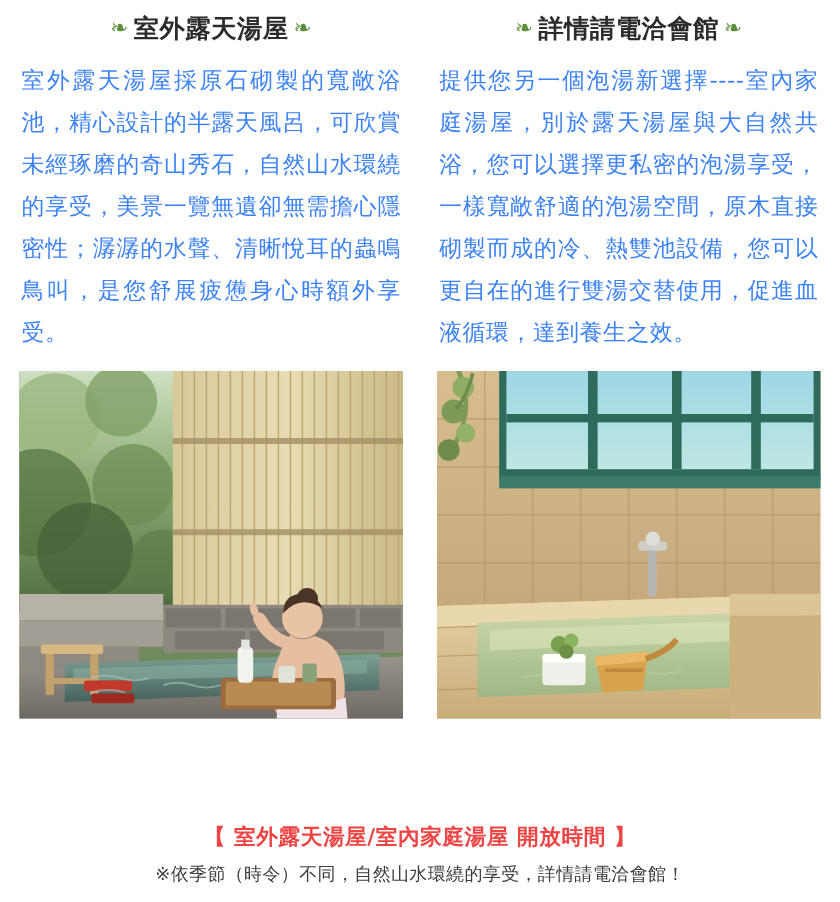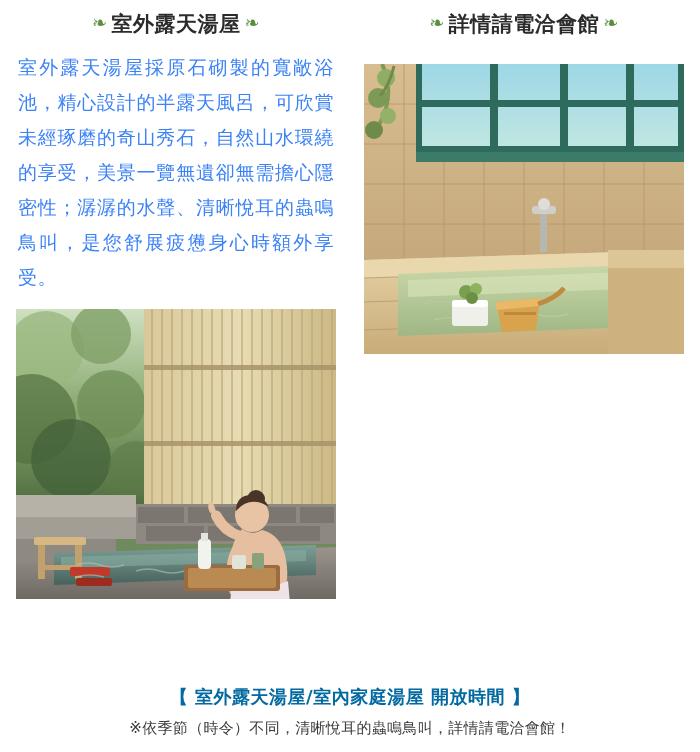--- a/index.html
+++ b/index.html
@@ -226,6 +226,7 @@
       <div class="col-heading">
         <span class="deco left">❧</span><span>詳情請電洽會館</span><span class="deco right">❧</span>
       </div>
+      <div class="body-text">提供您另一個泡湯新選擇----室內家庭湯屋，別於露天湯屋與大自然共浴，您可以選擇更私密的泡湯享受，一樣寬敞舒適的泡湯空間，原木直接砌製而成的冷、熱雙池設備，您可以更自在的進行雙湯交替使用，促進血液循環，達到養生之效。</div>
 
       <div class="photo">
         <svg width="320" height="290" viewBox="0 0 320 290" xmlns="http://www.w3.org/2000/svg" role="img">

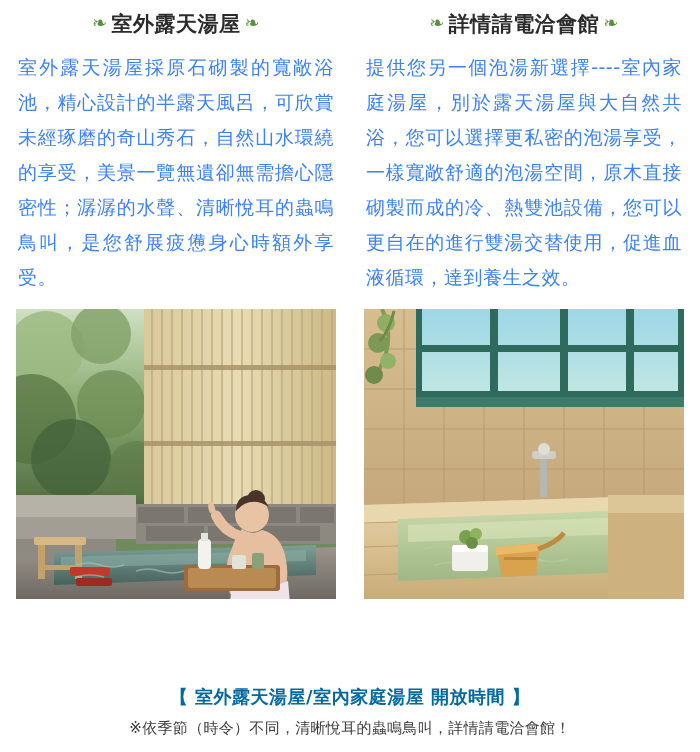--- a/index.html
+++ b/index.html
@@ -331,7 +331,7 @@
   </div>
 
   <div class="footer">
-    <div class="footer-title" style="color: #0369a1;">【 室外露天湯屋/室內家庭湯屋 開放時間 】</div>
+    <div class="footer-title" style="color: #ef4444;">【 室外露天湯屋/室內家庭湯屋 開放時間 】</div>
     <div class="footer-note">※依季節（時令）不同，清晰悅耳的蟲鳴鳥叫，詳情請電洽會館！</div>
   </div>
 

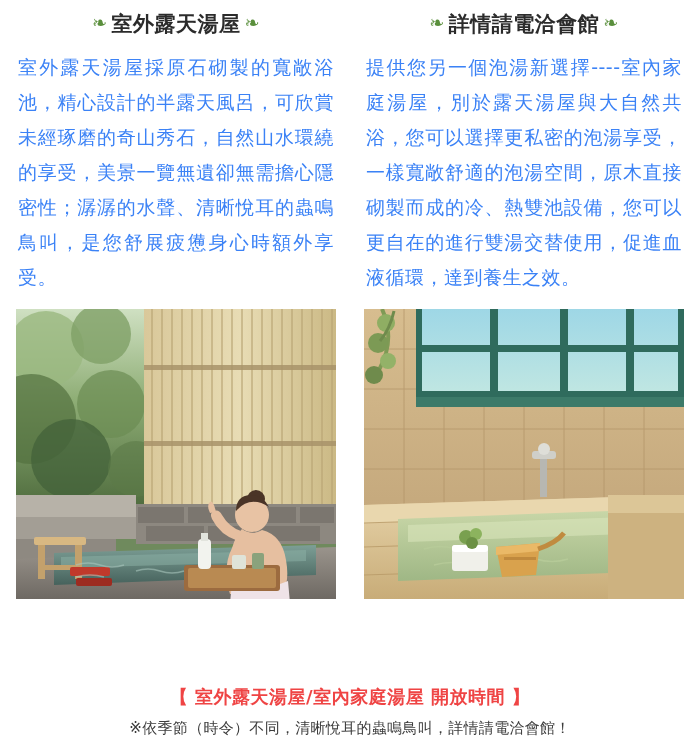--- a/index.html
+++ b/index.html
@@ -332,7 +332,7 @@
 
   <div class="footer">
     <div class="footer-title" style="color: #ef4444;">【 室外露天湯屋/室內家庭湯屋 開放時間 】</div>
-    <div class="footer-note">※依季節（時令）不同，清晰悅耳的蟲鳴鳥叫，詳情請電洽會館！</div>
+    <div class="footer-note">※依季節（時令）不同，自然山水環繞的享受，詳情請電洽會館！</div>
   </div>
 
 </div>

